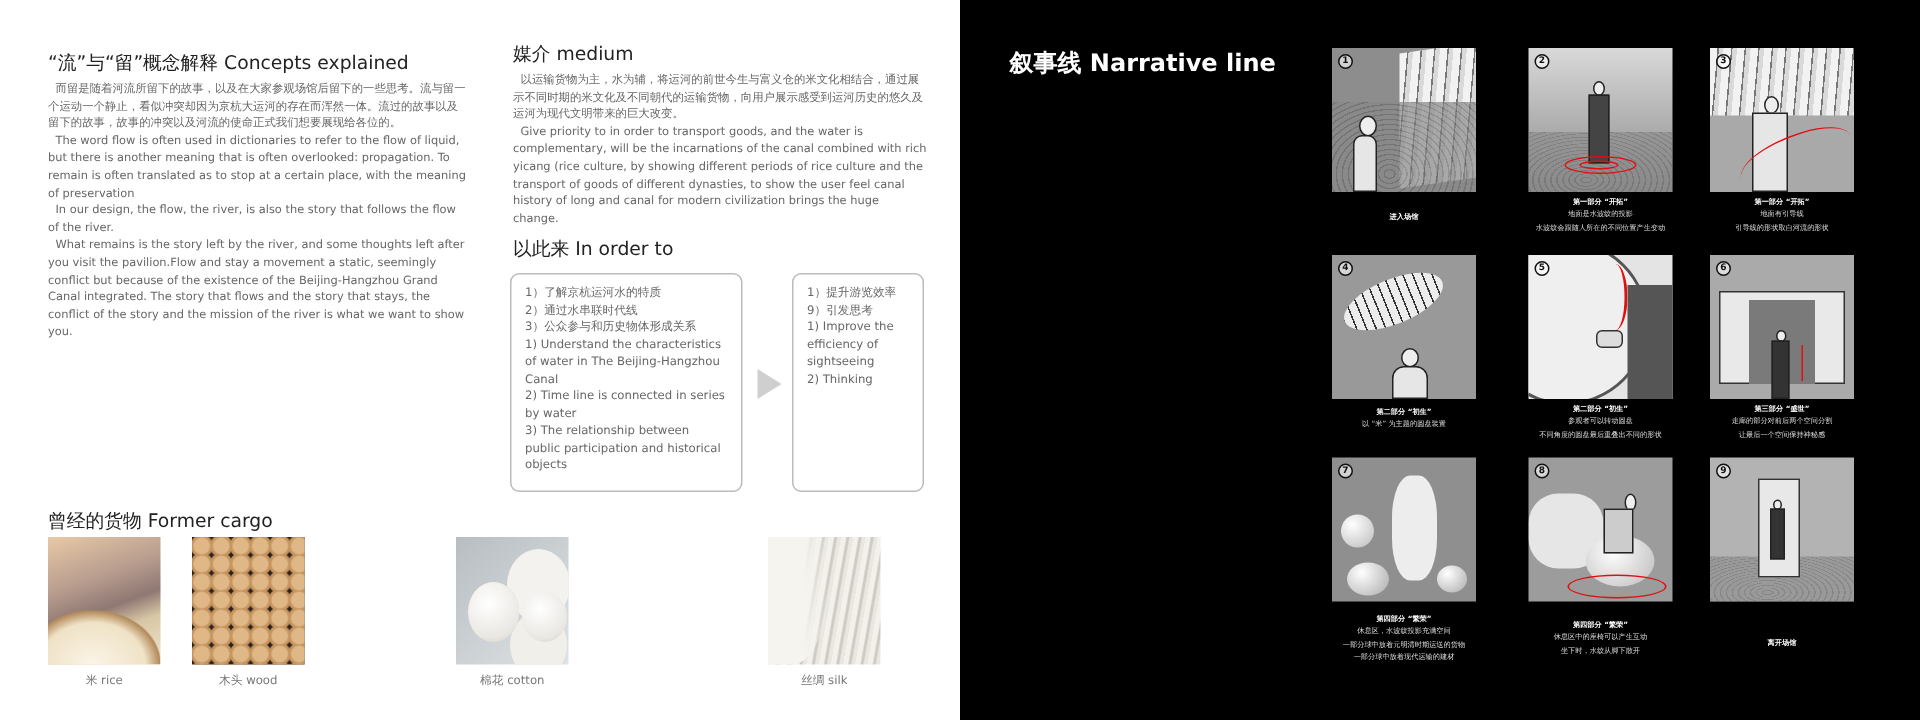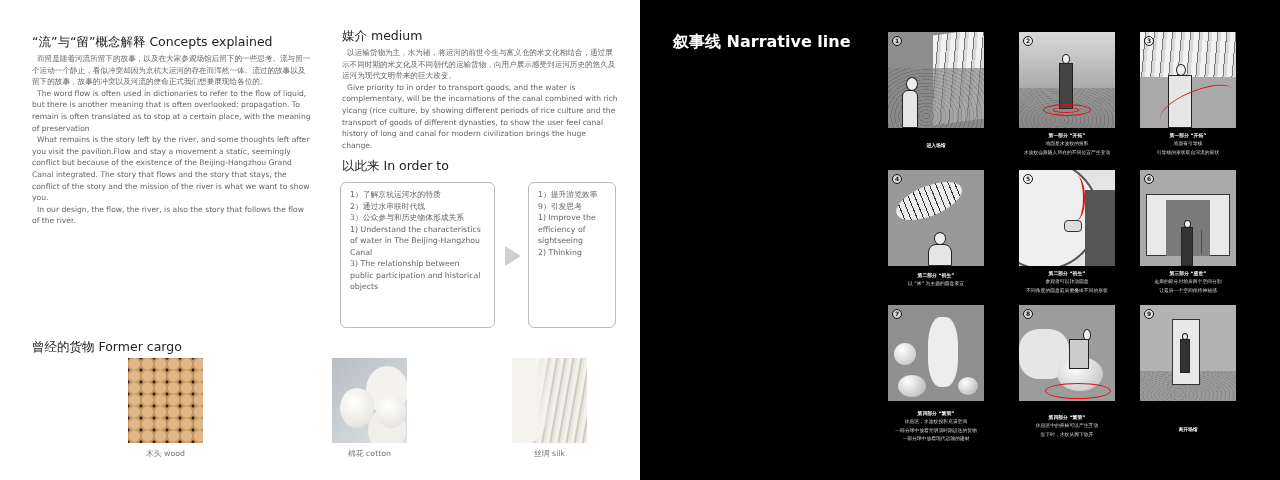--- a/index.html
+++ b/index.html
@@ -71,8 +71,8 @@
     <div class="para">
       <p>而留是随着河流所留下的故事，以及在大家参观场馆后留下的一些思考。流与留一个运动一个静止，看似冲突却因为京杭大运河的存在而浑然一体。流过的故事以及留下的故事，故事的冲突以及河流的使命正式我们想要展现给各位的。</p>
       <p>The word flow is often used in dictionaries to refer to the flow of liquid, but there is another meaning that is often overlooked: propagation. To remain is often translated as to stop at a certain place, with the meaning of preservation</p>
+      <p>In our design, the flow, the river, is also the story that follows the flow of the river.</p>
       <p>What remains is the story left by the river, and some thoughts left after you visit the pavilion.Flow and stay a movement a static, seemingly conflict but because of the existence of the Beijing-Hangzhou Grand Canal integrated. The story that flows and the story that stays, the conflict of the story and the mission of the river is what we want to show you.</p>
-      <p>In our design, the flow, the river, is also the story that follows the flow of the river.</p>
     </div>
   </section>
 

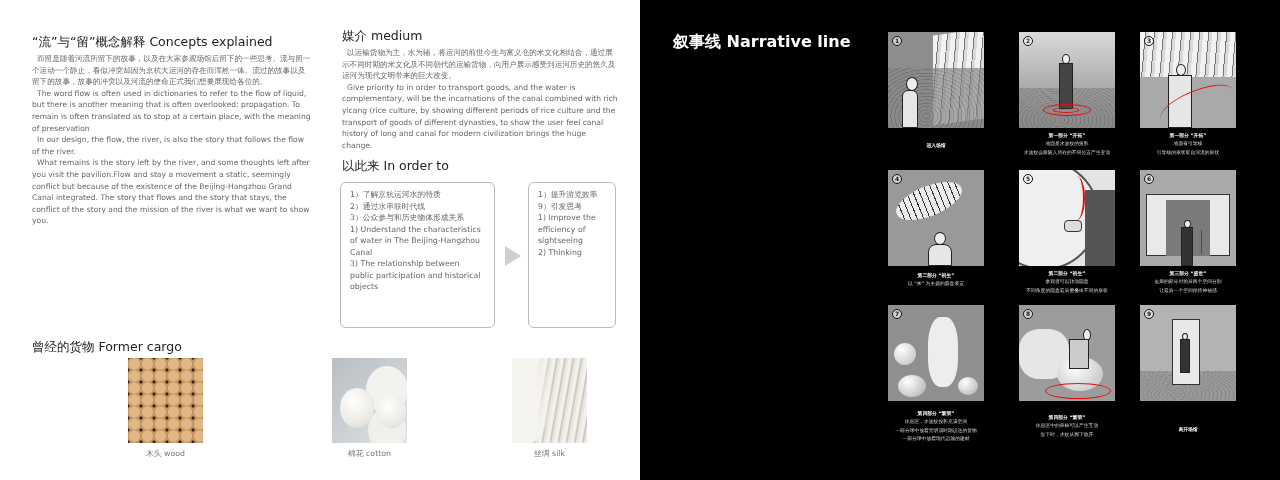--- a/index.html
+++ b/index.html
@@ -91,6 +91,7 @@
     <div>2）通过水串联时代线</div>
     <div>3）公众参与和历史物体形成关系</div>
     <div>1) Understand the characteristics of water in The Beijing-Hangzhou Canal</div>
+    <div>2) Time line is connected in series by water</div>
     <div>3) The relationship between public participation and historical objects</div>
   </div>
   <div class="arrow"></div>

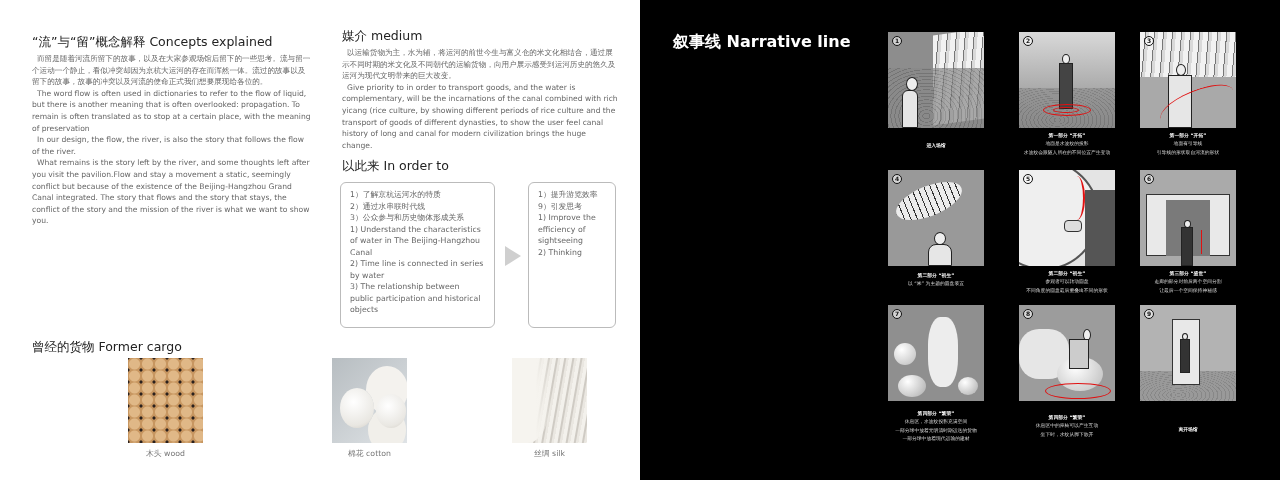--- a/index.html
+++ b/index.html
@@ -104,6 +104,10 @@
 
   <h2 id="cargo-title" class="h2">曾经的货物 Former cargo</h2>
 
+  <div class="cargo" style="left:32px">
+    <div class="img img-rice"></div>
+    <div class="lbl">米 rice</div>
+  </div>
   <div class="cargo" style="left:128px">
     <div class="img img-wood"></div>
     <div class="lbl">木头 wood</div>

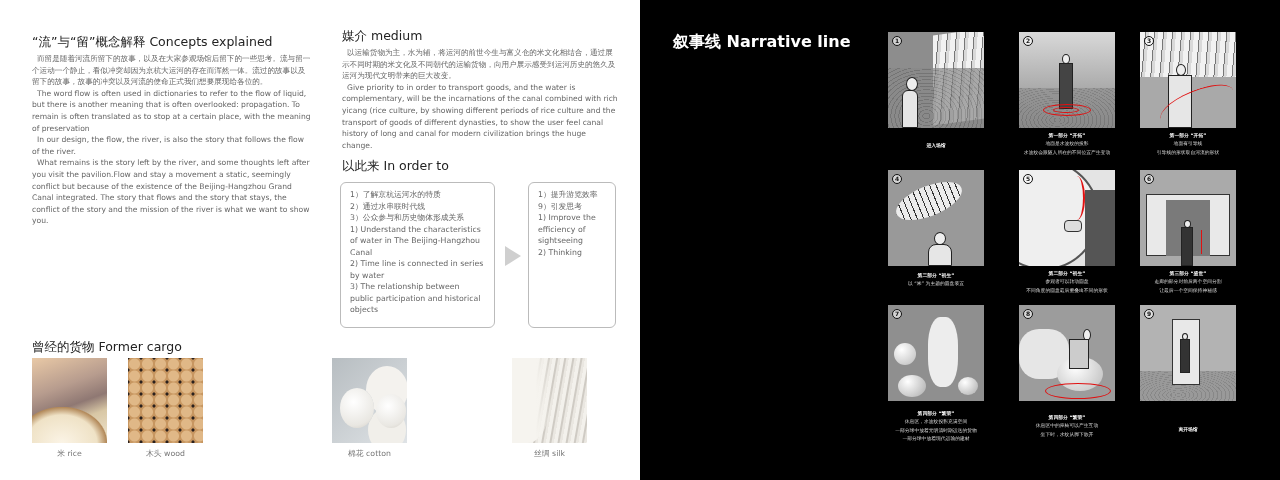--- a/index.html
+++ b/index.html
@@ -112,7 +112,7 @@
     <div class="img img-wood"></div>
     <div class="lbl">木头 wood</div>
   </div>
-  <div class="cargo" style="left:332px">
+  <div class="cargo" style="left:304px">
     <div class="img img-cotton"></div>
     <div class="lbl">棉花 cotton</div>
   </div>

